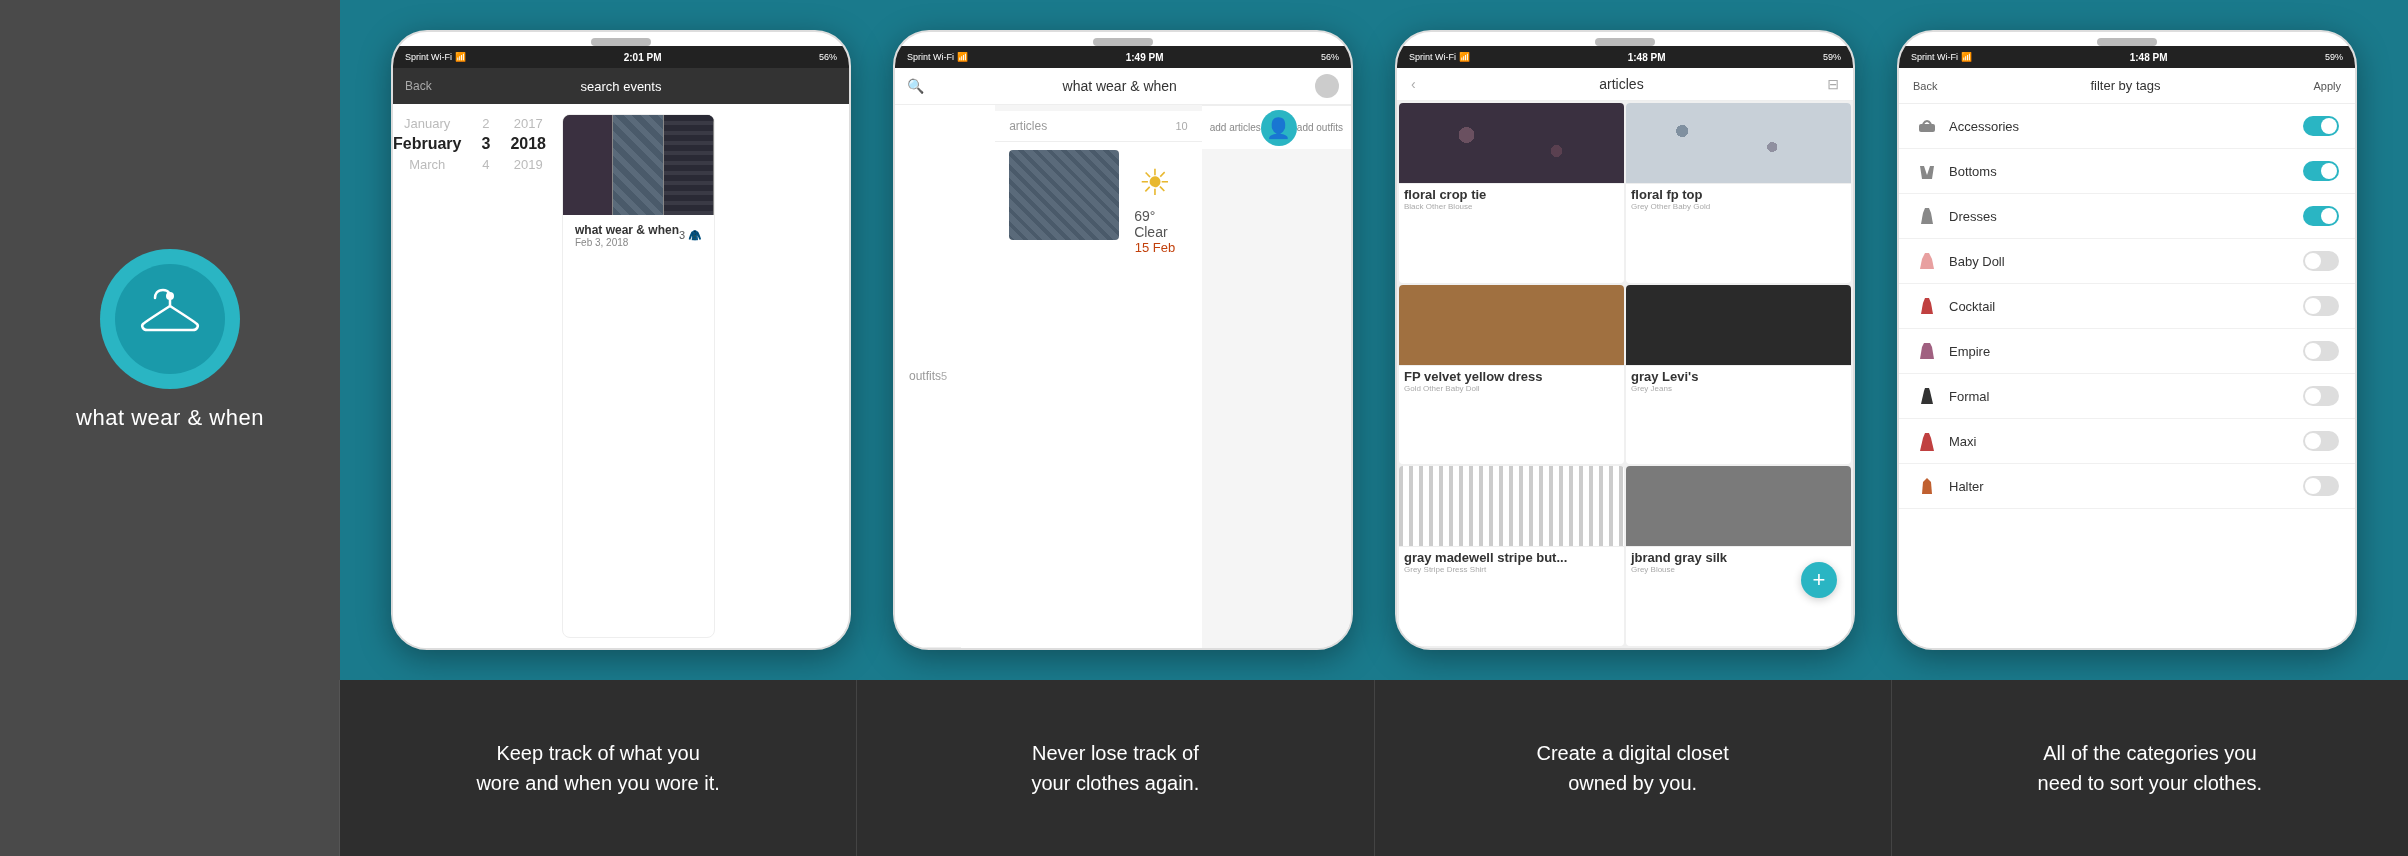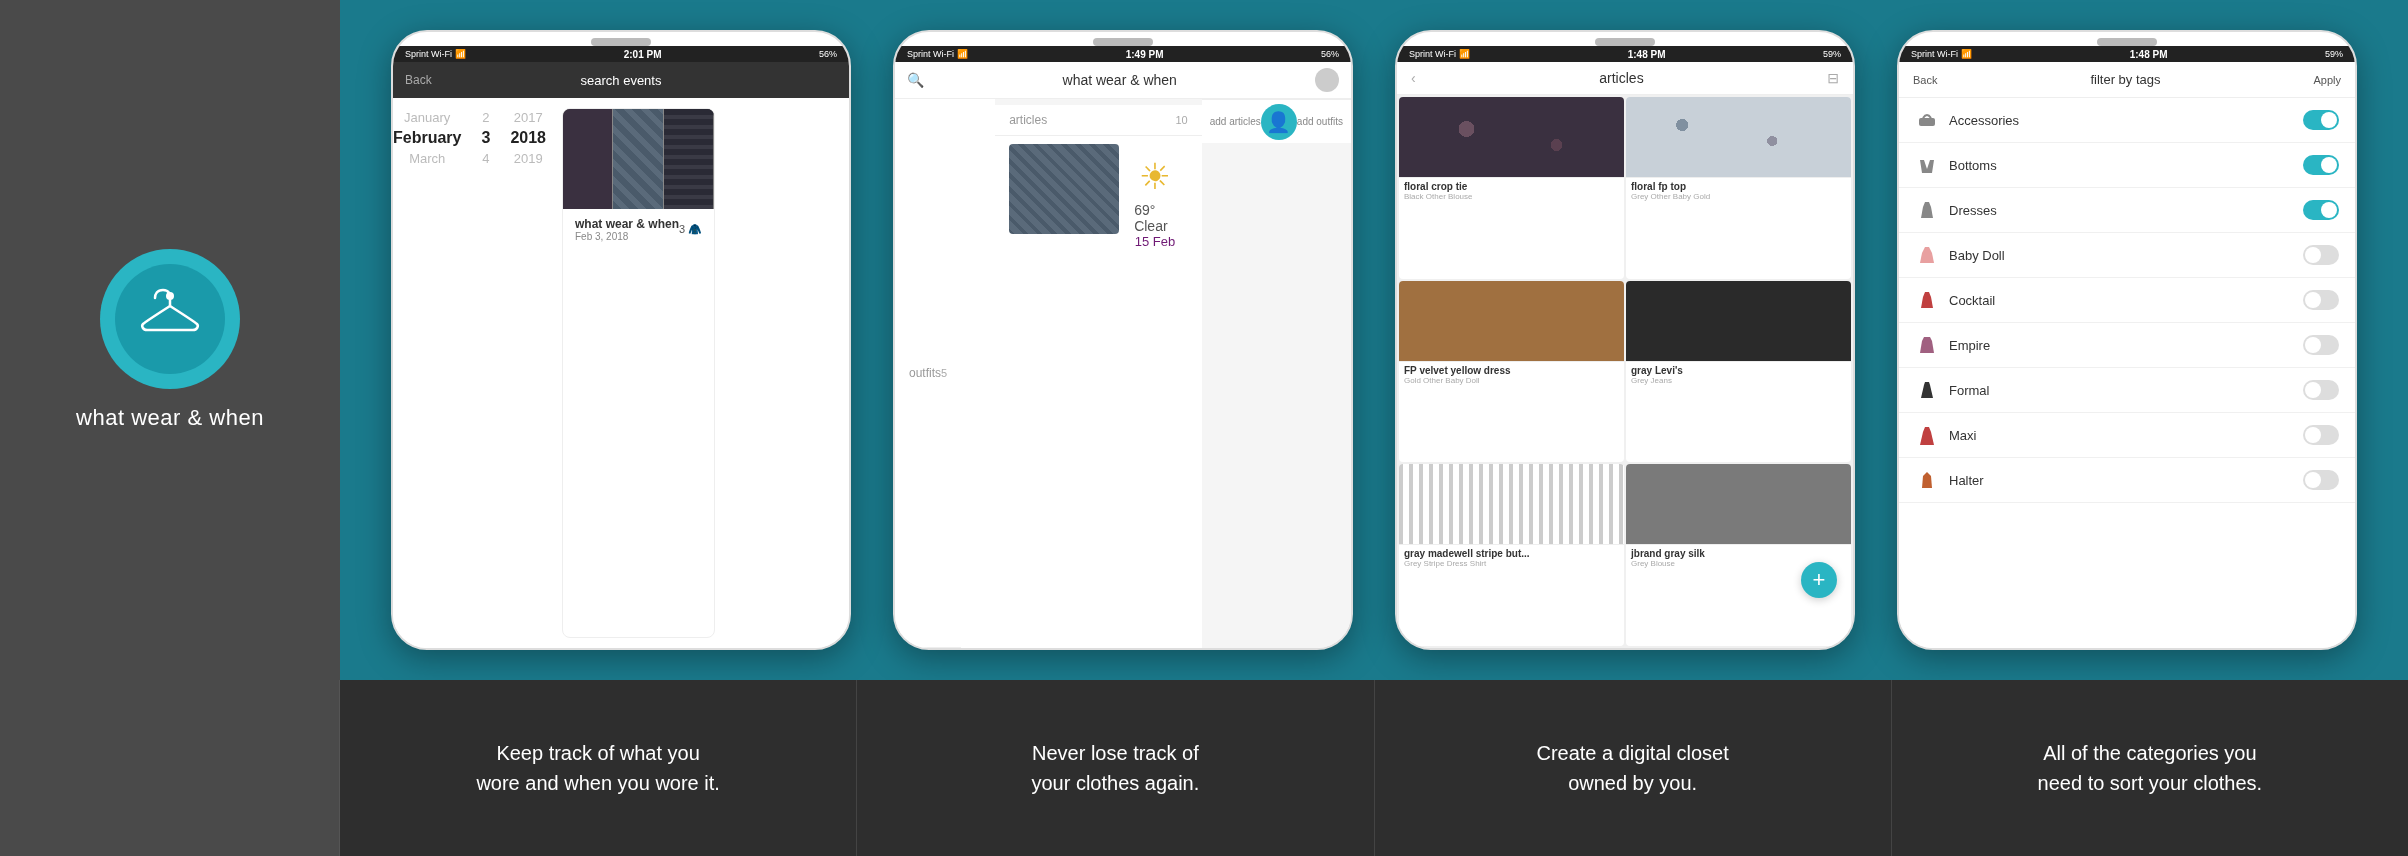--- a/index.html
+++ b/index.html
@@ -110,7 +110,7 @@
       align-items: center;
       padding: 3px 12px;
       font-size: 9px;
-      height: 16px;
+      height: 22px;
       flex-shrink: 0;
     }
 

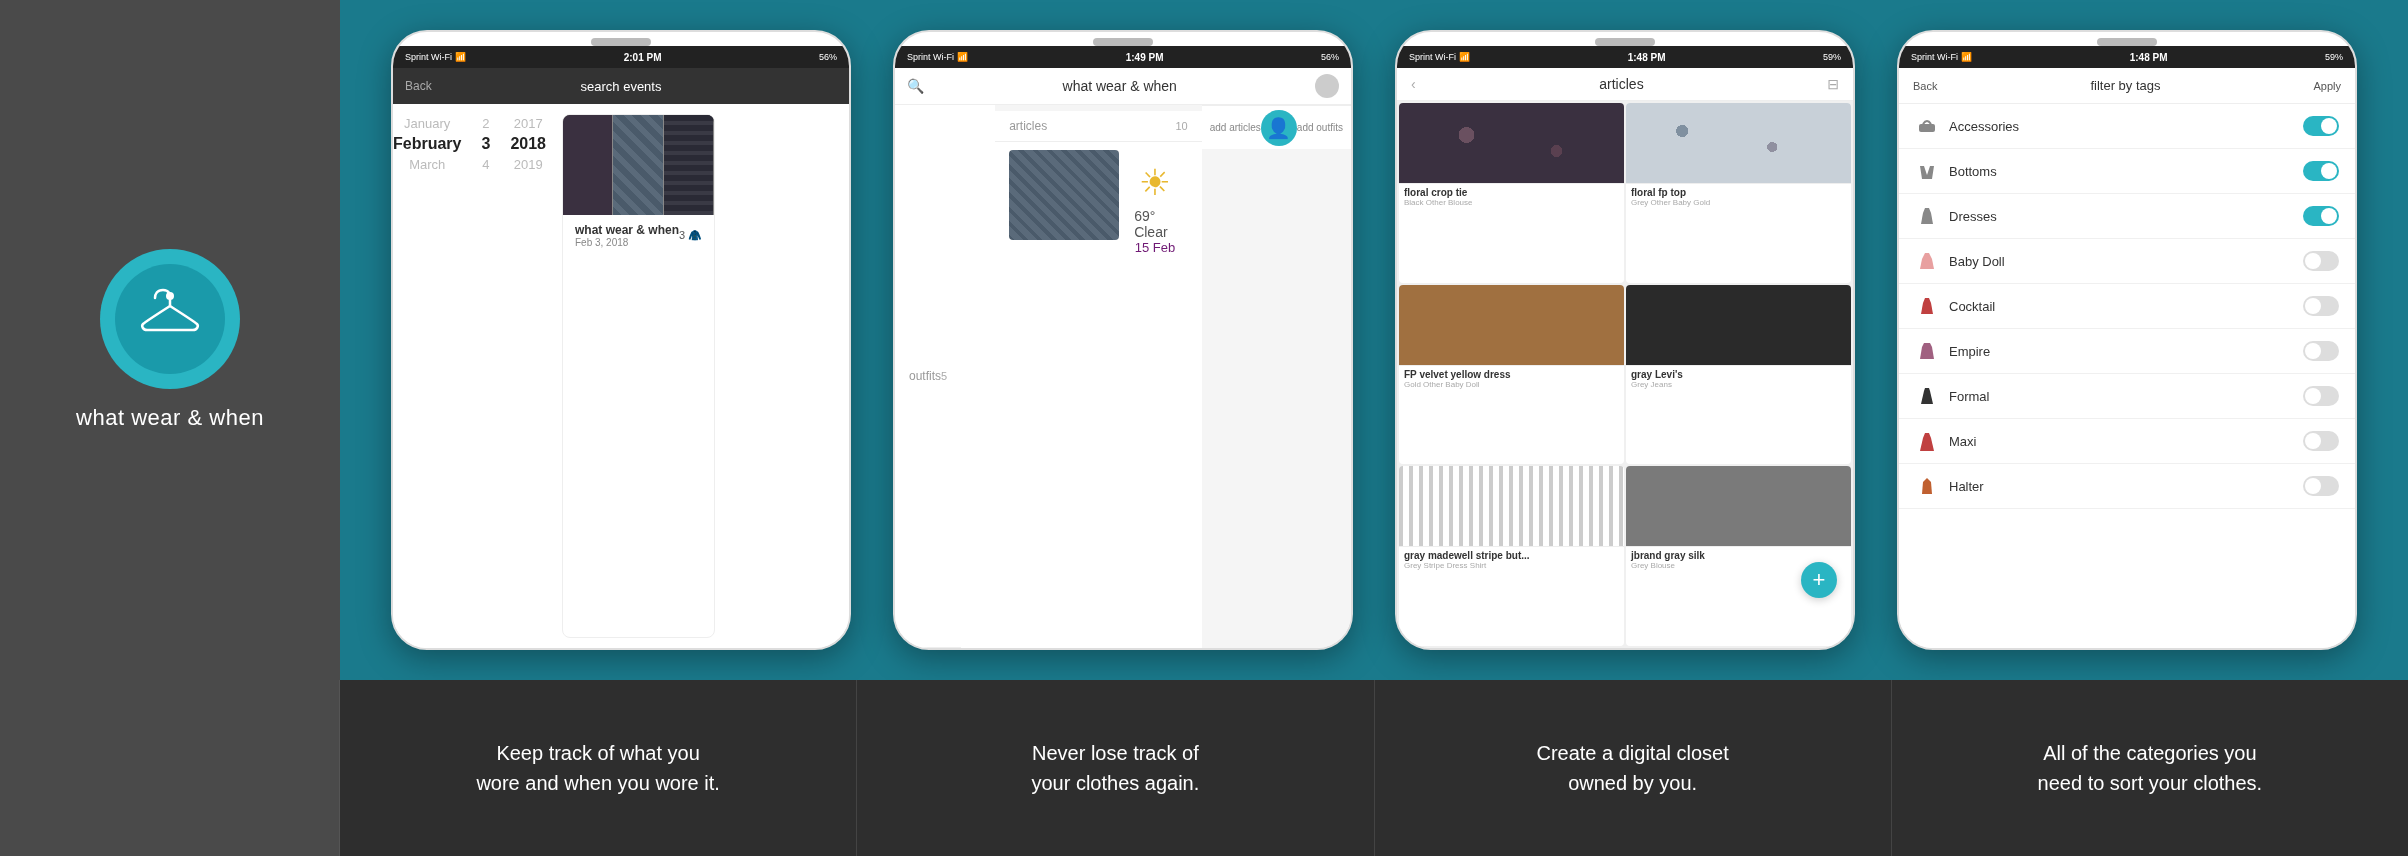--- a/index.html
+++ b/index.html
@@ -351,7 +351,7 @@
       border-top: 1px solid #eee;
     }
 
-    .article-card-name { font-size: 10px; font-weight: 600; color: #333; }
+    .article-card-name { font-size: 13px; font-weight: 600; color: #333; }
     .article-card-sub { font-size: 8px; color: #aaa; }
 
     .phone3-fab {

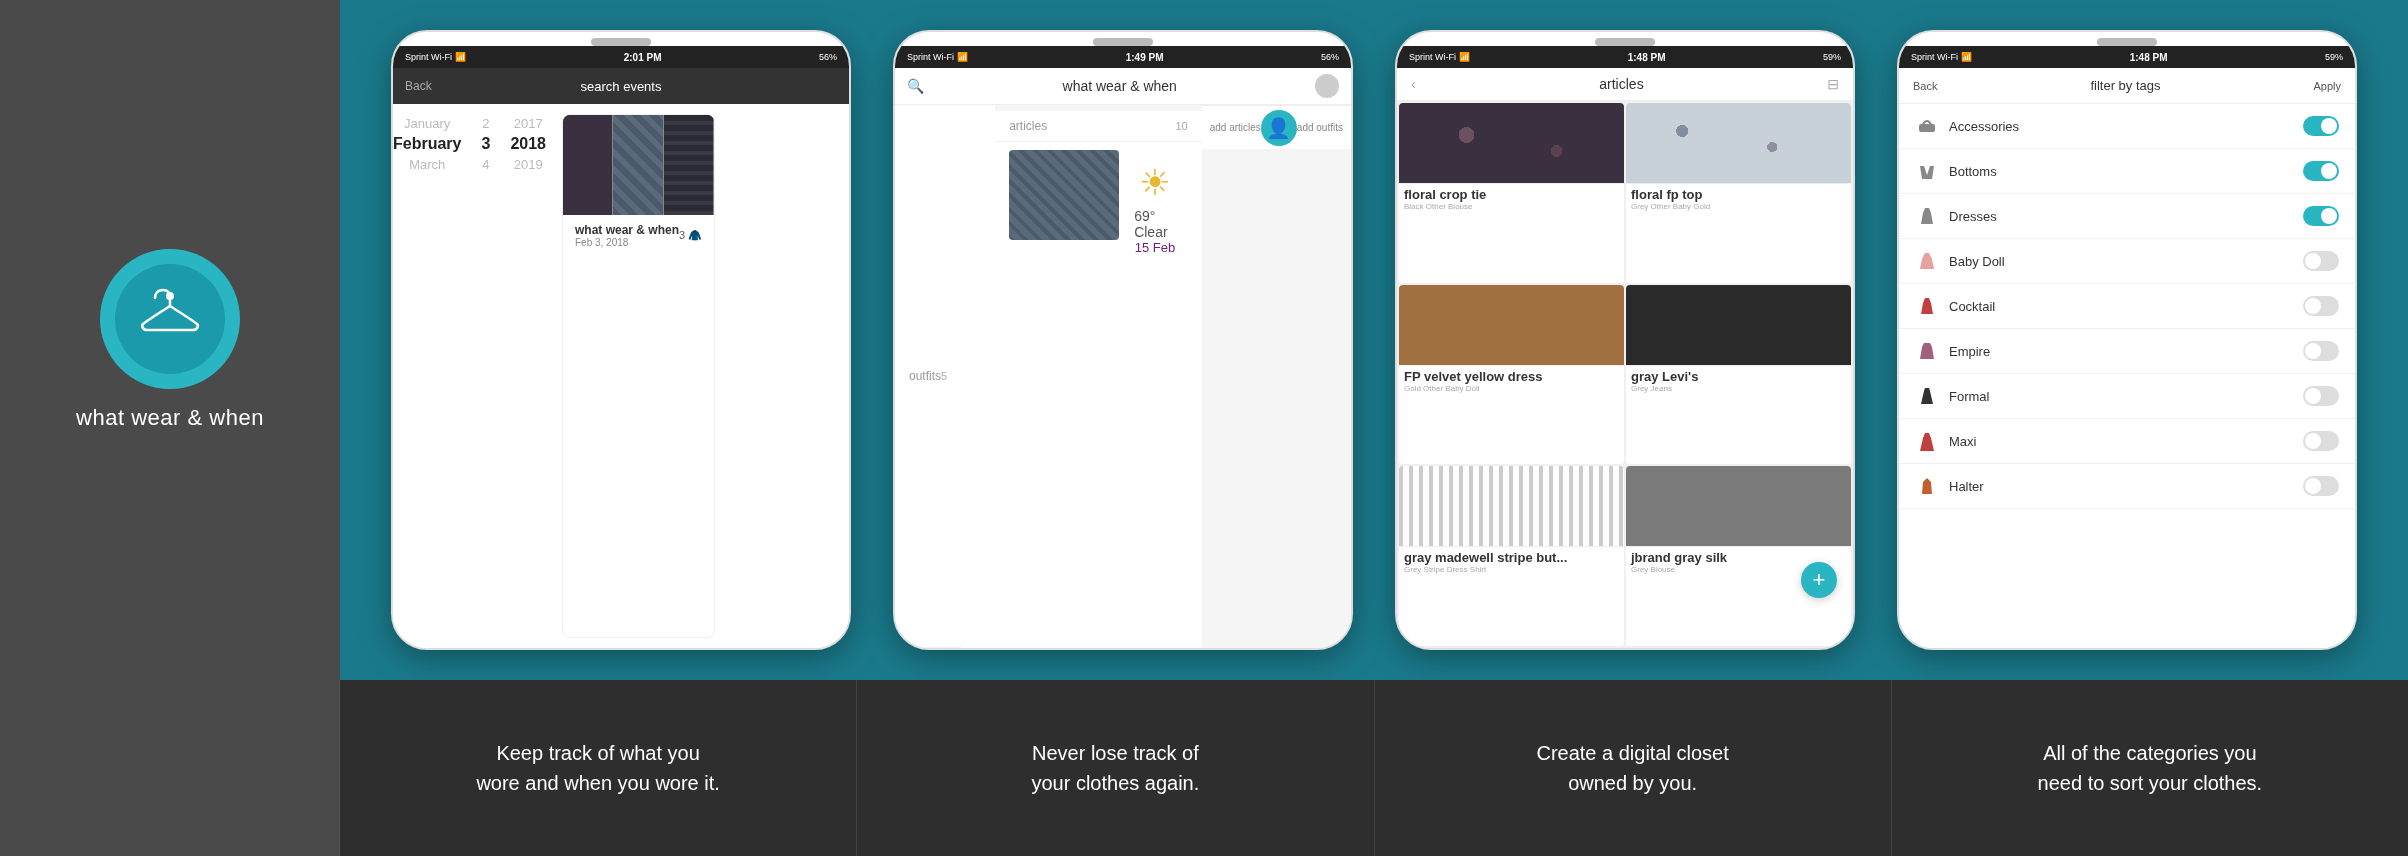--- a/index.html
+++ b/index.html
@@ -275,7 +275,7 @@
     }
 
     .weather-temp { font-size: 14px; color: #555; font-weight: 500; }
-    .weather-date { font-size: 13px; color: #701a75; }
+    .weather-date { font-size: 13px; color: #c2410c; }
 
     .phone2-bottom {
       background: white;

